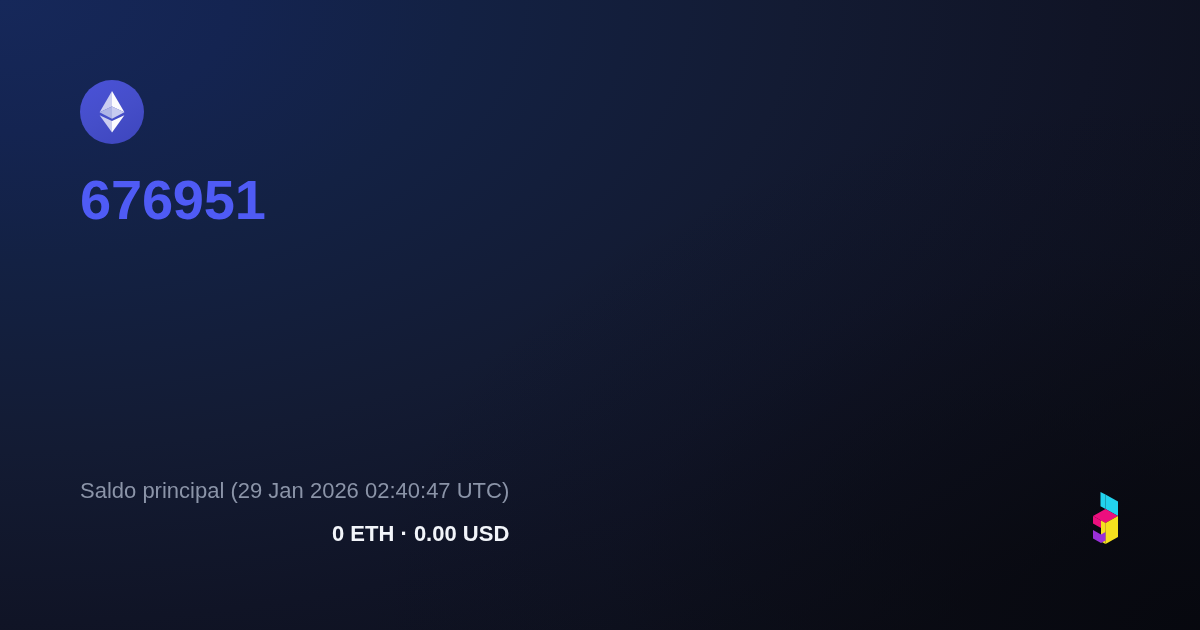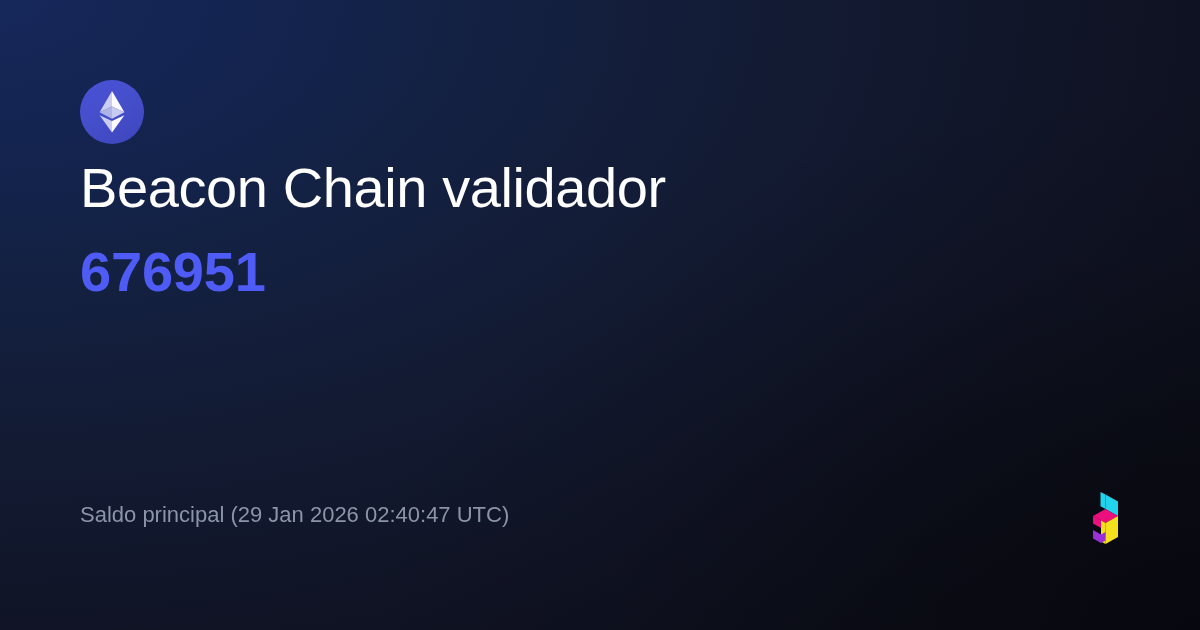--- a/index.html
+++ b/index.html
@@ -148,7 +148,6 @@
     </div>
 
     <div class="headline">
-      <div class="title">Beacon Chain validador</div>
       <div class="validator-index">676951</div>
     </div>
 

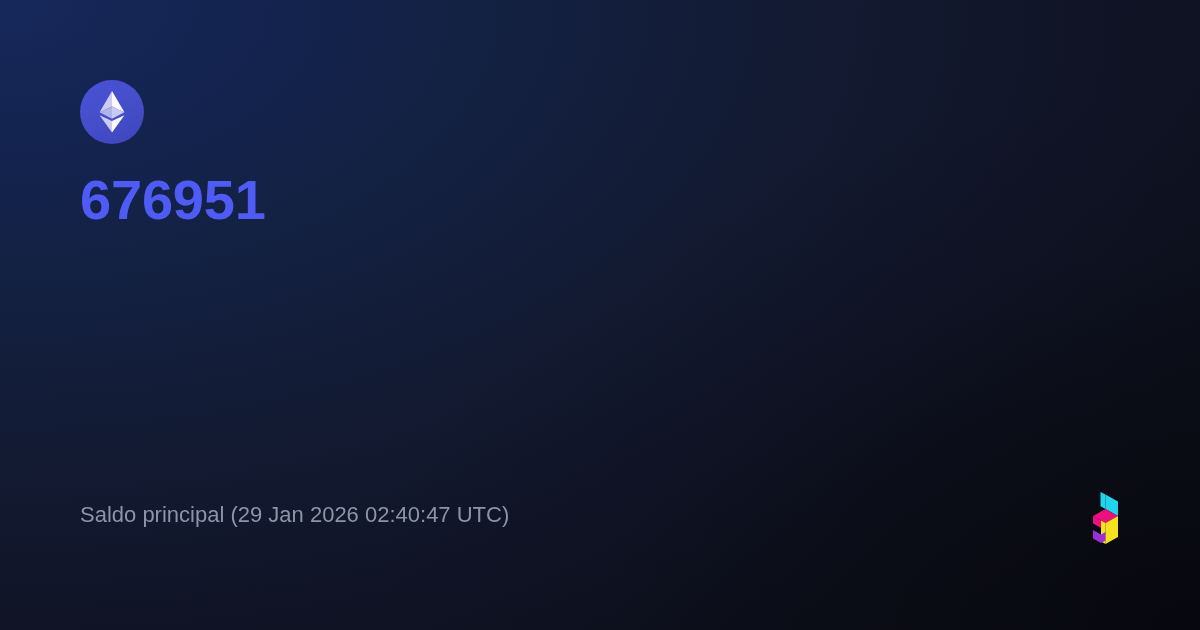--- a/index.html
+++ b/index.html
@@ -97,7 +97,7 @@
   .balance-block {
     position: absolute;
     left: 80px;
-    bottom: 100px;
+    bottom: 82px;
     text-align: right;
   }
 

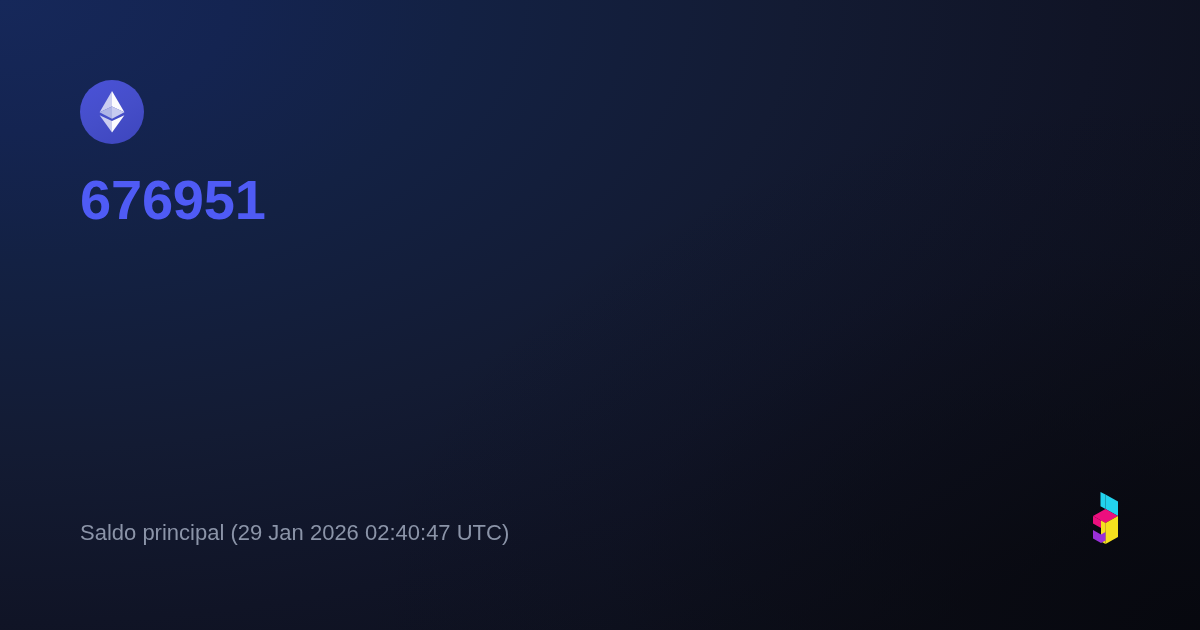--- a/index.html
+++ b/index.html
@@ -153,6 +153,7 @@
 
     <div class="balance-block">
       <div class="balance-label">Saldo principal (29 Jan 2026 02:40:47 UTC)</div>
+      <div class="balance-value">0 ETH · 0.00 USD</div>
     </div>
 
     <div class="brand-mark">

